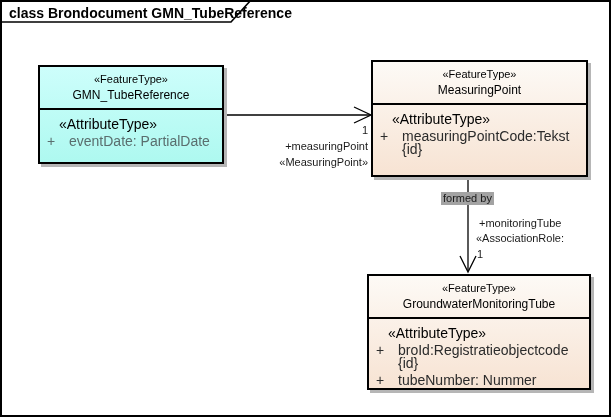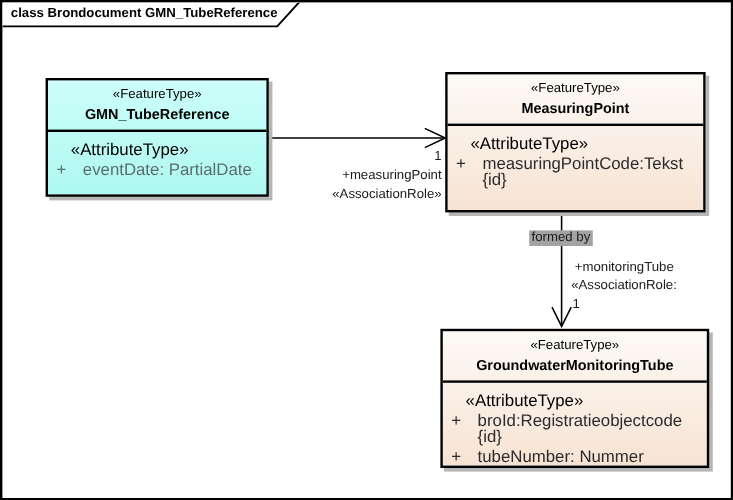--- a/index.html
+++ b/index.html
@@ -15,7 +15,7 @@
   .connectors { position:absolute; left:0; top:0; width:607px; height:413px; }
   .frame-title {
     position:absolute; left:7px; top:3px;
-    font-size:11px; font-weight:bold; color:#000;
+    font-size:14px; font-weight:bold; color:#000;
     white-space:nowrap;
   }
   .uml-class {

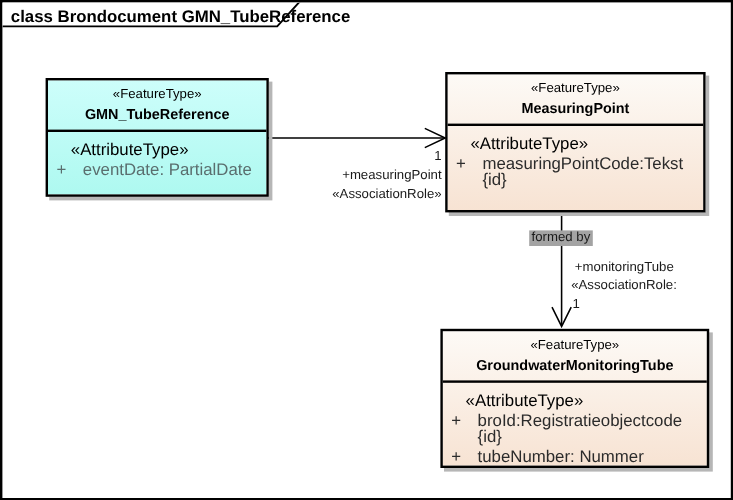--- a/index.html
+++ b/index.html
@@ -33,7 +33,7 @@
     padding:5px 14px 5px;
   }
   .stereo { font-size:11px; color:#000; line-height:14px; }
-  .class-name { font-size:12px; font-weight:bold; color:#000; line-height:15px; margin-top:2px; }
+  .class-name { font-size:12px; font-weight:normal; color:#000; line-height:15px; margin-top:2px; }
   .class-attrs { padding:7px 2px 2px 6px; font-size:14px; color:#2b2b2b; }
   .attr-stereo { padding-left:13px; line-height:14px; color:#000; }
   .attr-row { display:flex; margin-top:4px; line-height:13px; }

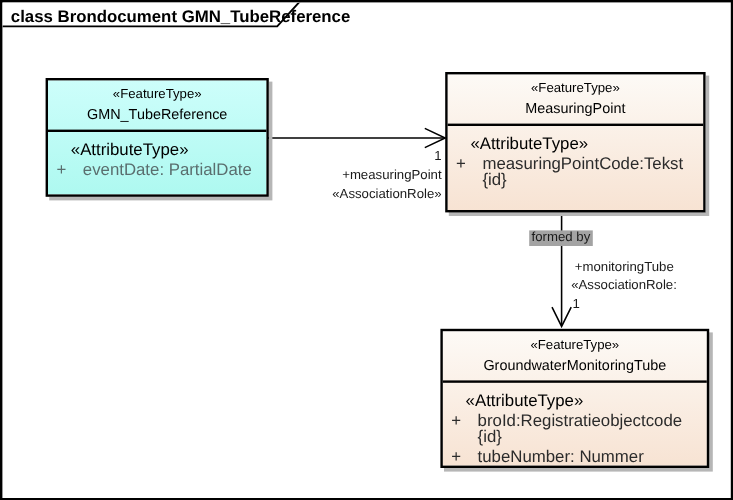--- a/index.html
+++ b/index.html
@@ -117,7 +117,7 @@
   <div class="lbl lbl-stack-right" style="left:251px; top:122px;">
     <div>1</div>
     <div>+measuringPoint</div>
-    <div>«AssociationRole»</div>
+    <div>«MeasuringPoint»</div>
   </div>
 
   <div class="lbl masked" style="left:439px; top:190px;">formed by</div>

